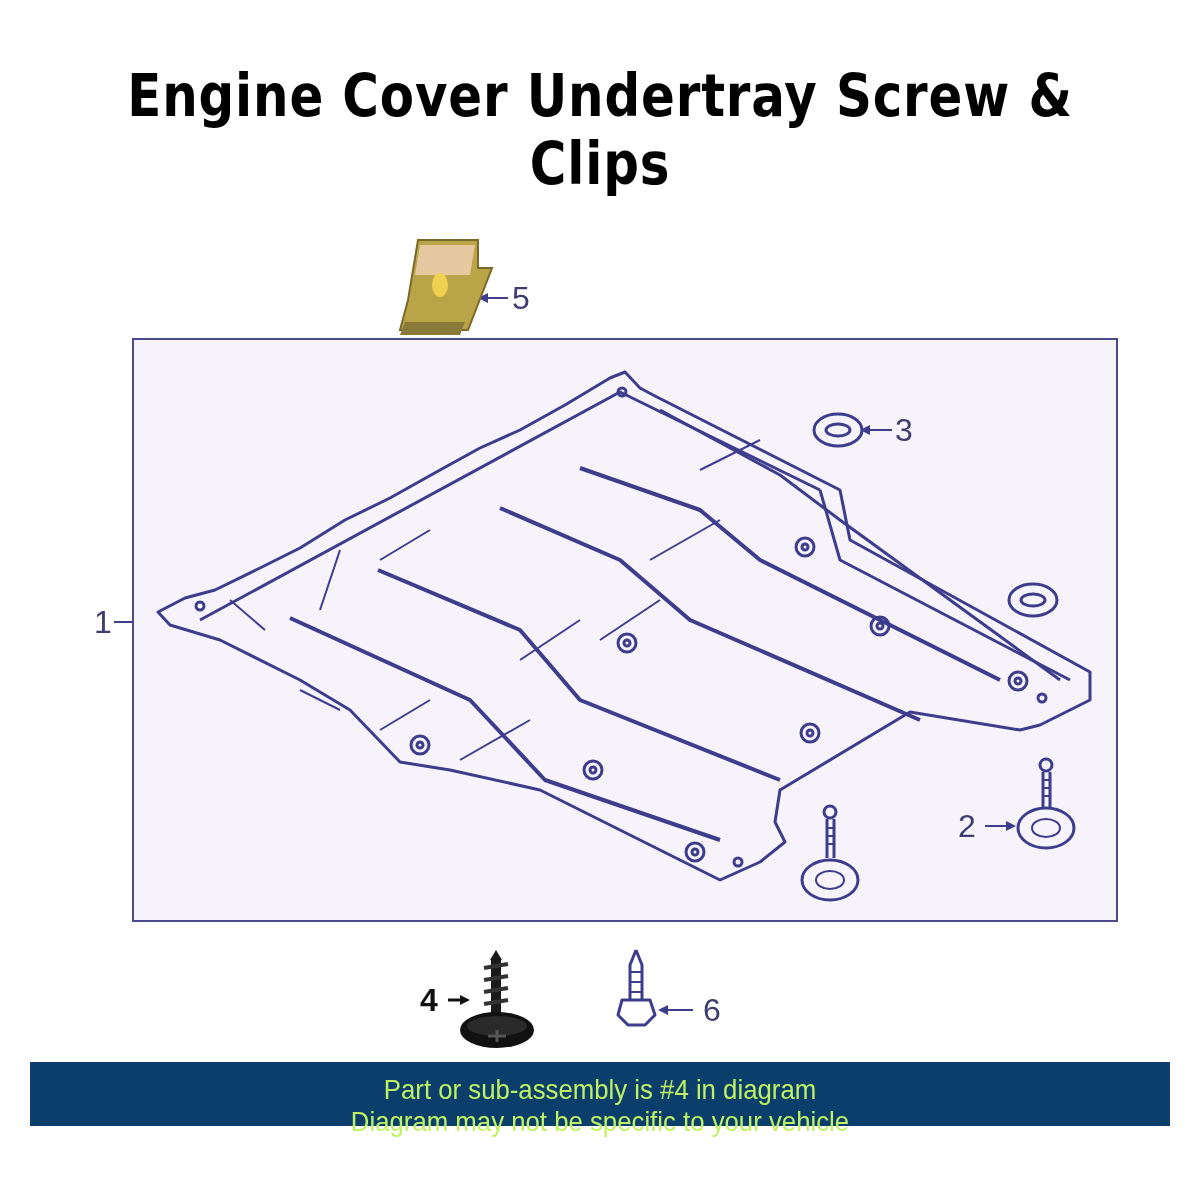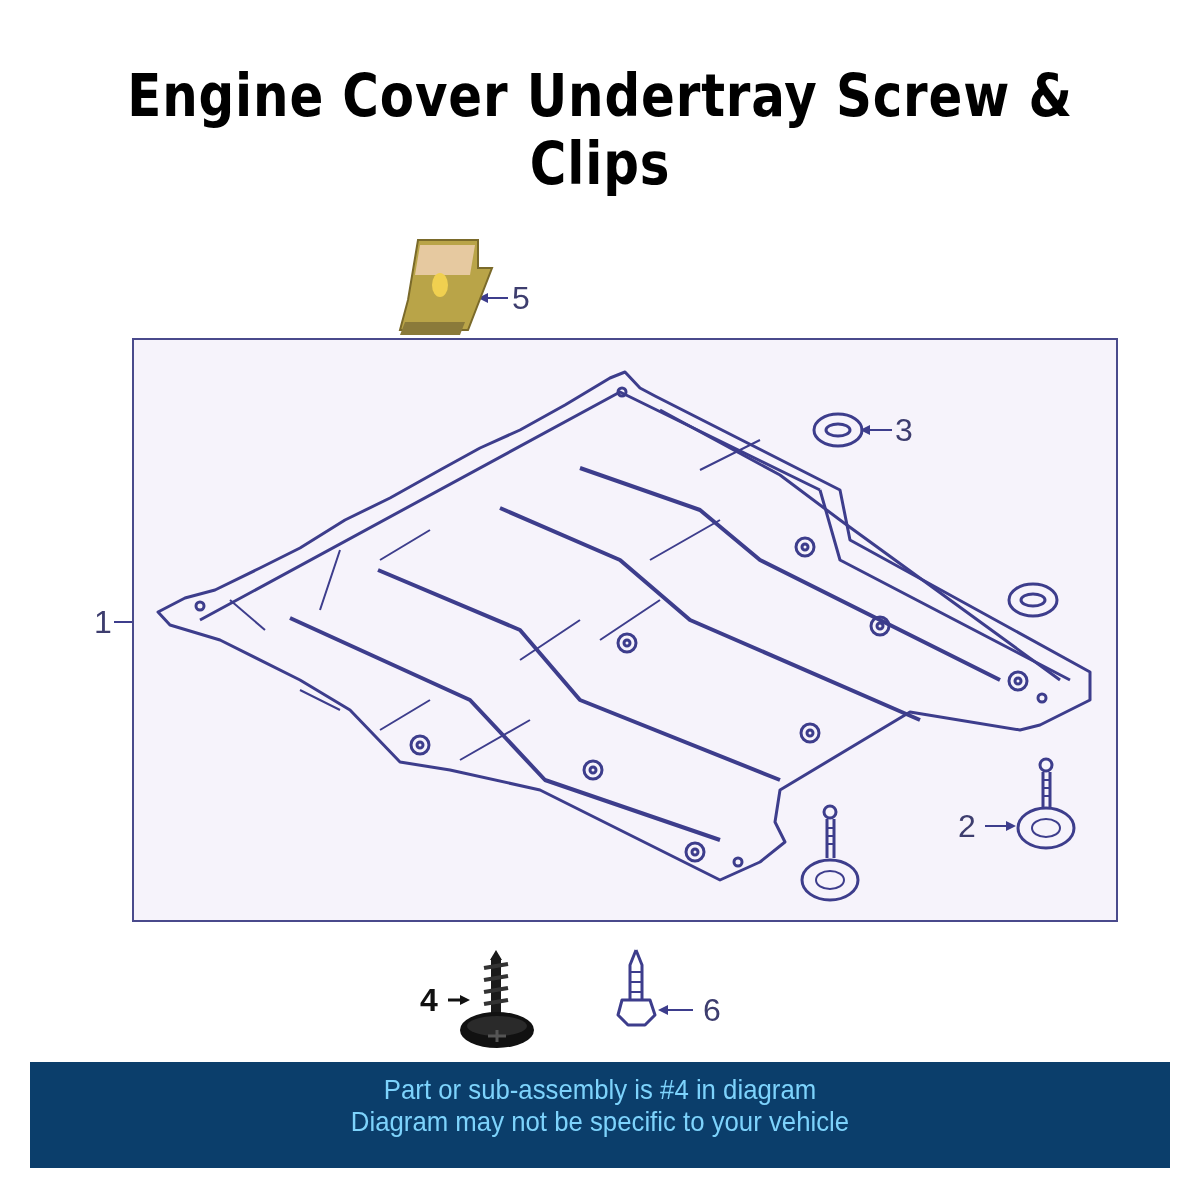--- a/index.html
+++ b/index.html
@@ -19,9 +19,9 @@
   }
   .callout.dark { color:#111; font-weight:bold; }
   .banner {
-    position:absolute; left:30px; top:1062px; width:1140px; height:106px;
+    position:absolute; left:30px; top:1062px; width:1140px; height:64px;
     background:#0b3e6b; box-sizing:border-box; text-align:center;
-    font-family:"Liberation Sans", sans-serif; color:#7dd3fc;
+    font-family:"Liberation Sans", sans-serif; color:#bef264;
   }
   .banner .line { font-size:28px; line-height:32px; transform:scaleX(0.92); }
   .banner .line1 { margin-top:12px; }

